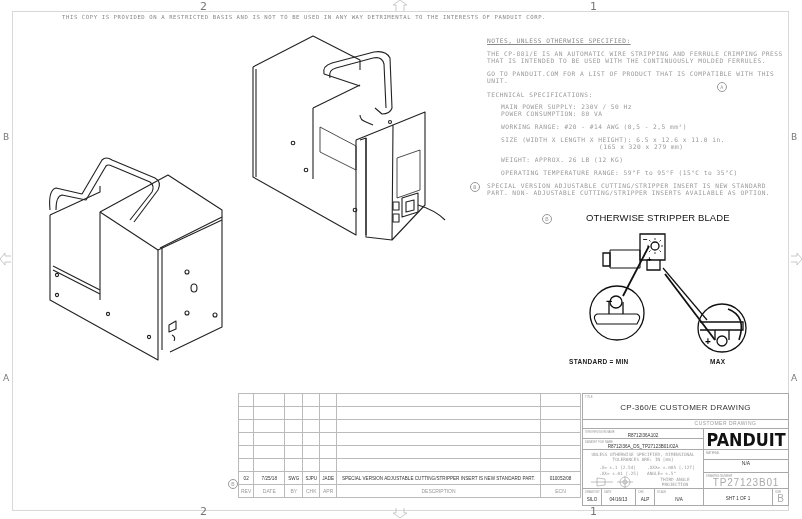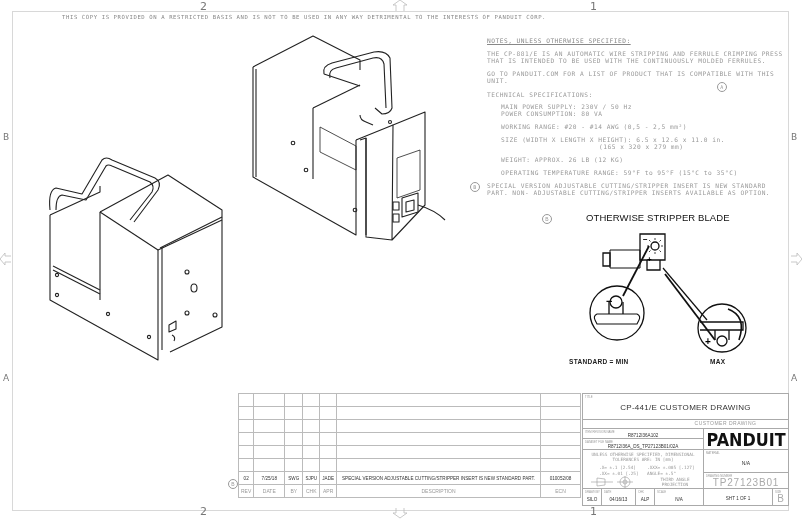--- a/index.html
+++ b/index.html
@@ -253,7 +253,7 @@
 
 <div class="tb" style="left:582px;top:393px;width:207px;height:27px;">
   <span class="tbl">TITLE</span>
-  <div class="tbv" style="top:9px;font-size:8px;letter-spacing:0.3px;">CP-441/E CUSTOMER DRAWING</div>
+  <div class="tbv" style="top:9px;font-size:8px;letter-spacing:0.3px;">CP-360/E CUSTOMER DRAWING</div>
 </div>
 <div class="tb" style="left:582px;top:419px;width:207px;height:10px;border-top:none;">
   <div class="tbv" style="top:1px;font-size:5px;color:#999;letter-spacing:0.5px;padding-left:80px;">CUSTOMER DRAWING</div>

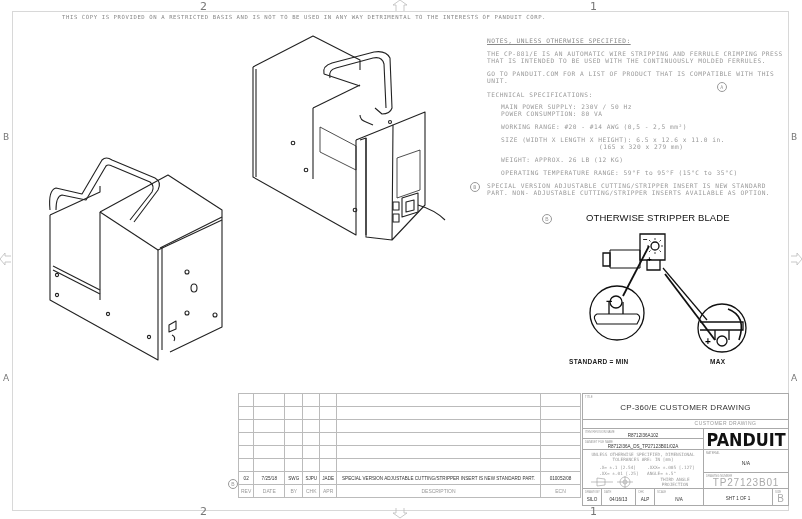--- a/index.html
+++ b/index.html
@@ -266,7 +266,7 @@
   <span class="tbl">DATASET FILE NAME</span>
   <div class="tbv" style="top:5px;font-size:4.6px;">R8712I36A_DS_TP27123B01/02A</div>
 </div>
-<div class="tb" style="left:703px;top:428px;width:86px;height:22px;">
+<div class="tb" style="left:703px;top:428px;width:86px;height:32px;">
   <div class="tbv" style="top:2px;font-size:16px;font-weight:900;color:#111;letter-spacing:0px;font-family:'DejaVu Sans', sans-serif;transform:scaleY(1.05);">PANDUIT</div>
 </div>
 <div class="tb" style="left:582px;top:449px;width:122px;height:40px;">

